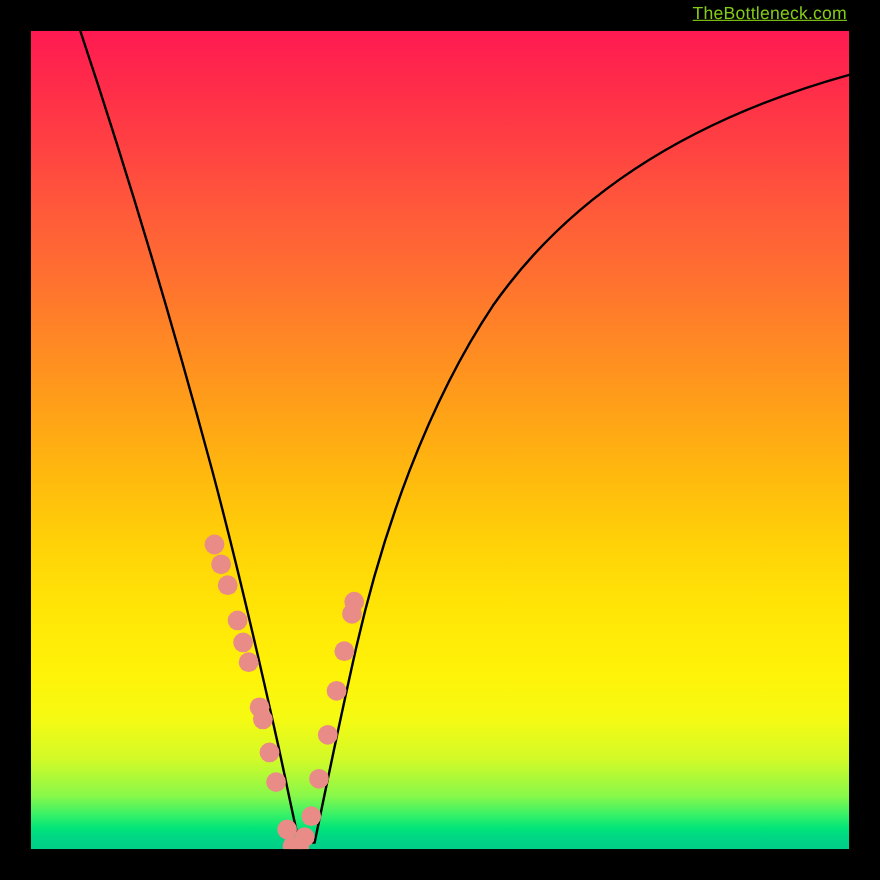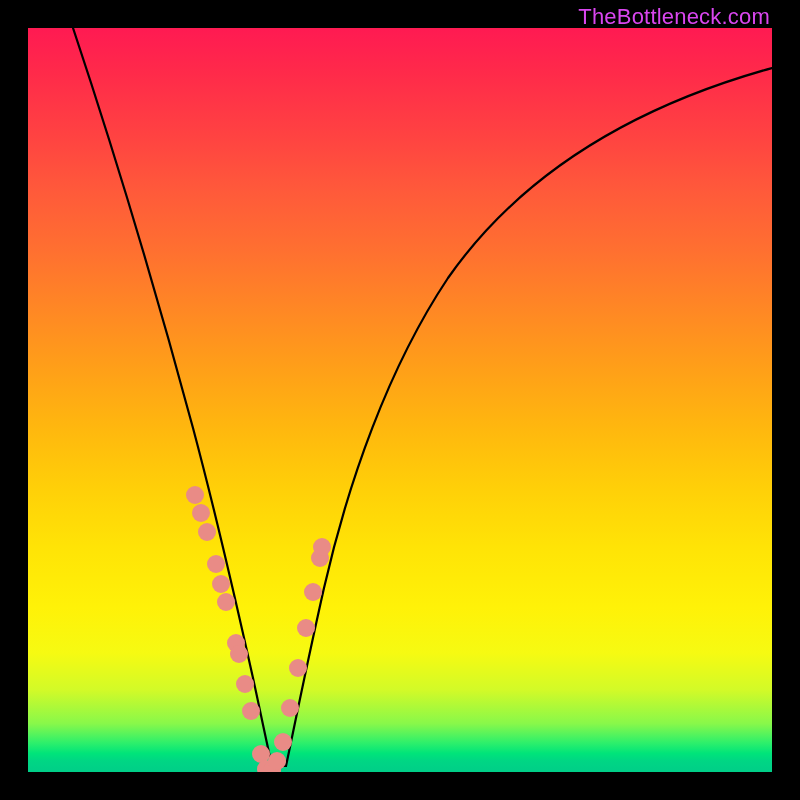--- a/index.html
+++ b/index.html
@@ -56,11 +56,12 @@
     position: absolute;
     top: 4px;
     right: 30px;
-    color: #d946ef;
-    font-size: 22px;
+    color: #84cc16;
+    font-size: 16px;
     font-weight: 500;
     letter-spacing: 0.2px;
     user-select: none;
+    text-decoration: underline;
   }
   svg.curve {
     position: absolute;

